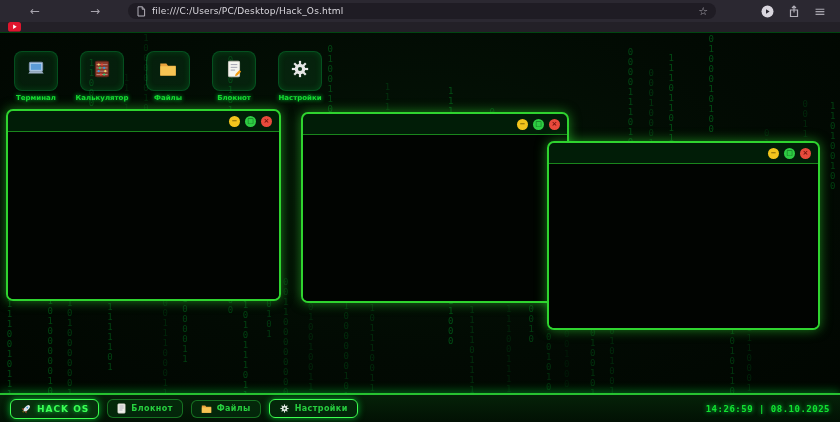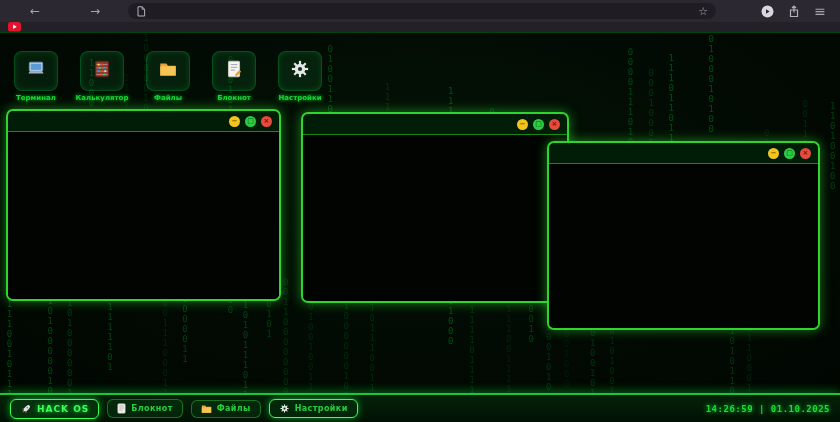--- a/index.html
+++ b/index.html
@@ -74,6 +74,7 @@
           <path d="M6.2 0.8 v2.4 h2.4" fill="none" stroke="#b3b0b9" stroke-width="1"></path>
         </svg>
     </span>
+    <span class="urltext">file:///C:/Users/PC/Desktop/Hack_Os.html</span>
     <span class="star">☆</span>
   </div>
   <div class="rt-icons">

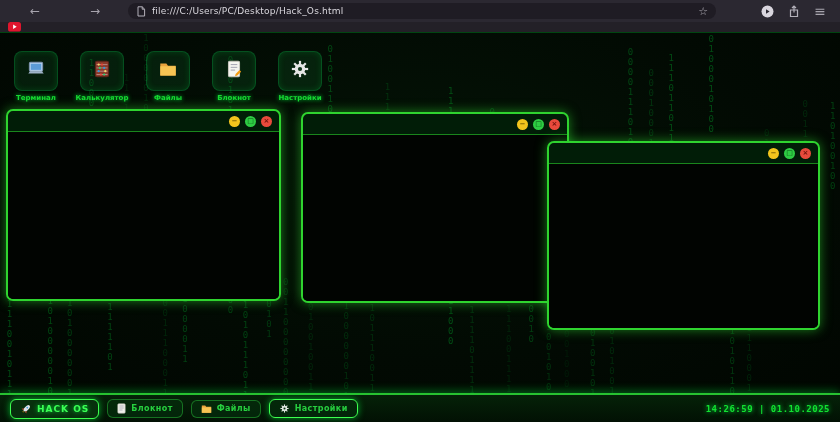--- a/index.html
+++ b/index.html
@@ -1069,7 +1069,7 @@
     </span>
     <span class="tlbl">Настройки</span>
   </div>
-  <span class="clock">14:26:59  |  01.10.2025</span>
+  <span class="clock">14:26:59  |  08.10.2025</span>
 </div>
 
 </body></html>

